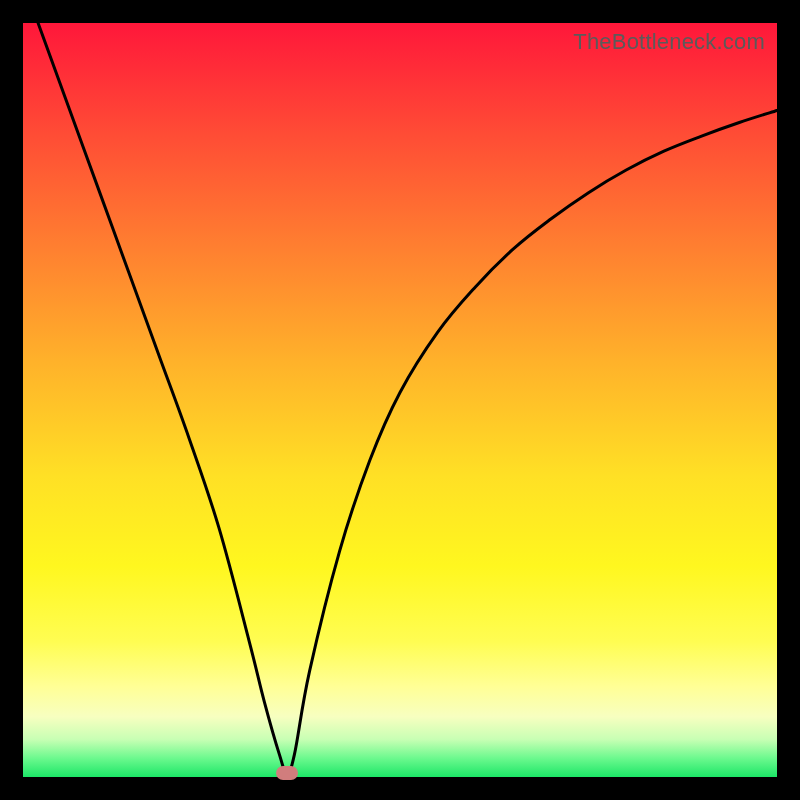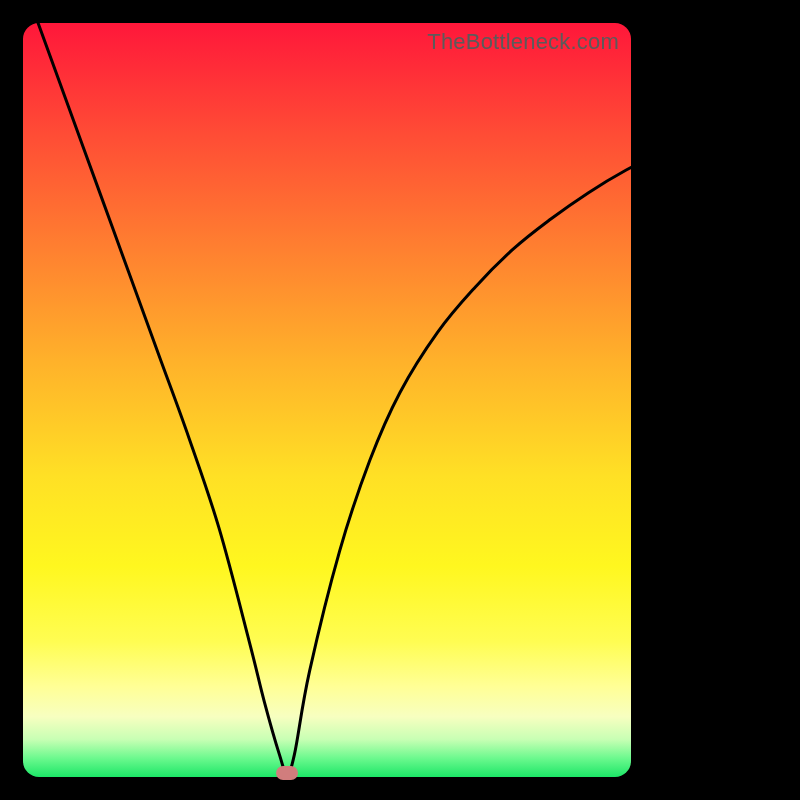--- a/index.html
+++ b/index.html
@@ -14,7 +14,7 @@
     position: absolute;
     left: 23px;
     top: 23px;
-    width: 608px;
+    width: 754px;
     height: 754px;
     background: linear-gradient(to bottom,
       #ff173a 0%,
@@ -30,7 +30,6 @@
       #6cf98e 97.5%,
       #1ce667 100%
     );
-    border-radius: 16px;
   }
   .watermark {
     position: absolute;

